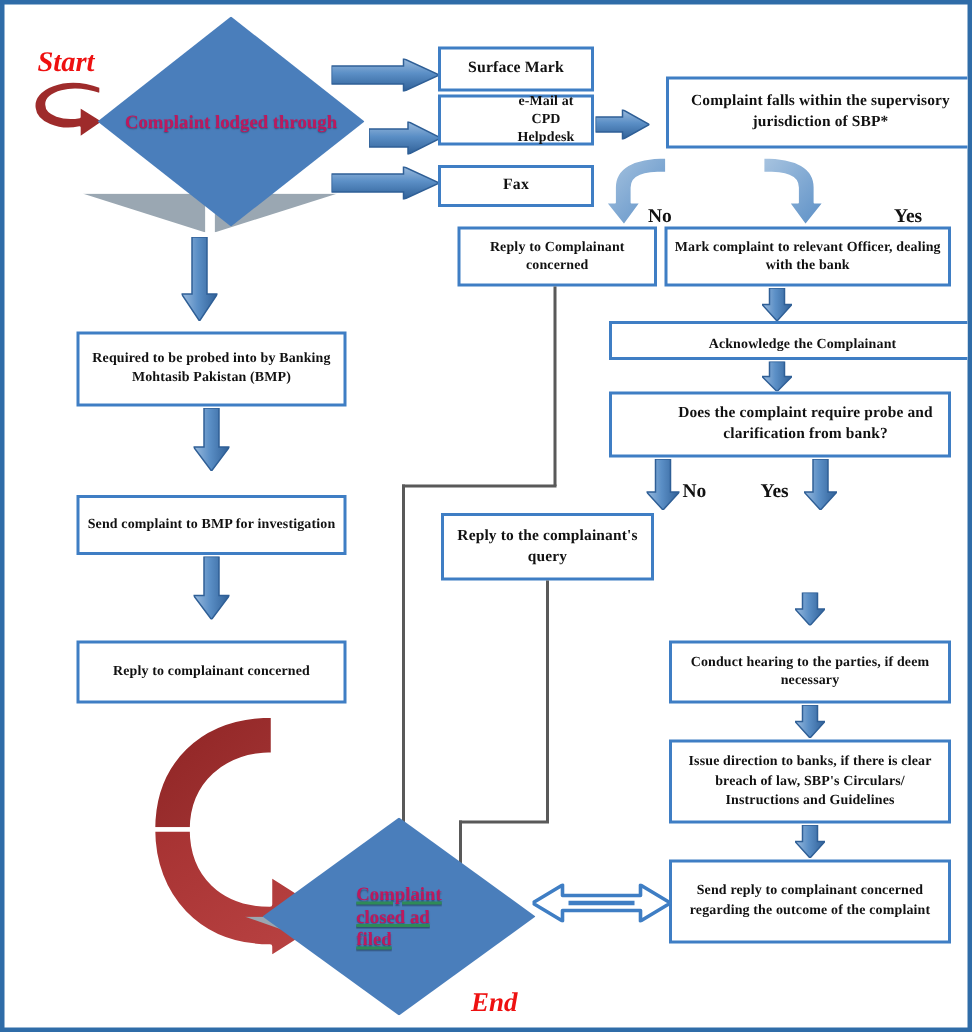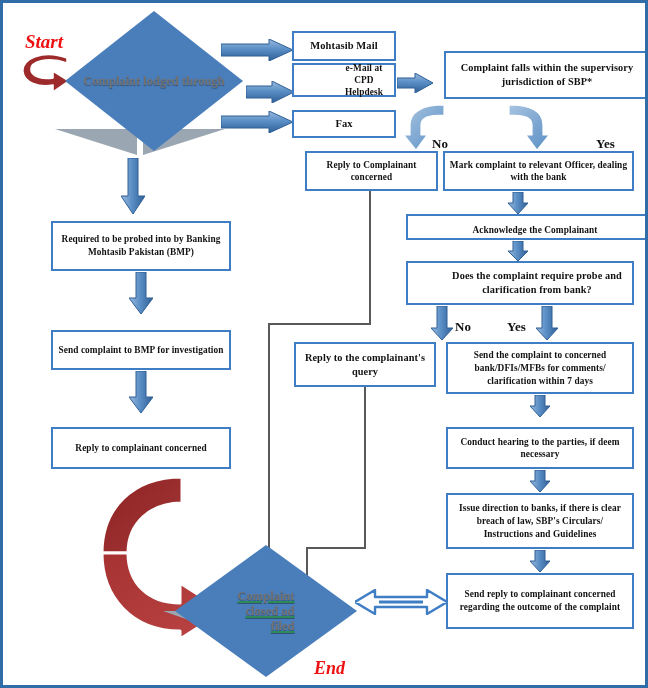--- a/index.html
+++ b/index.html
@@ -151,7 +151,7 @@
   </div>
 
   <div class="box" style="left:289px;top:28px;width:104px;height:30px;font-size:10.5px;">
-    <span>Mohtasib Mail</span>
+    <span>Surface Mark</span>
   </div>
   <div class="box" style="left:289px;top:60px;width:104px;height:34px;padding-left:44px;">
     <span>e-Mail at CPD Helpdesk</span>

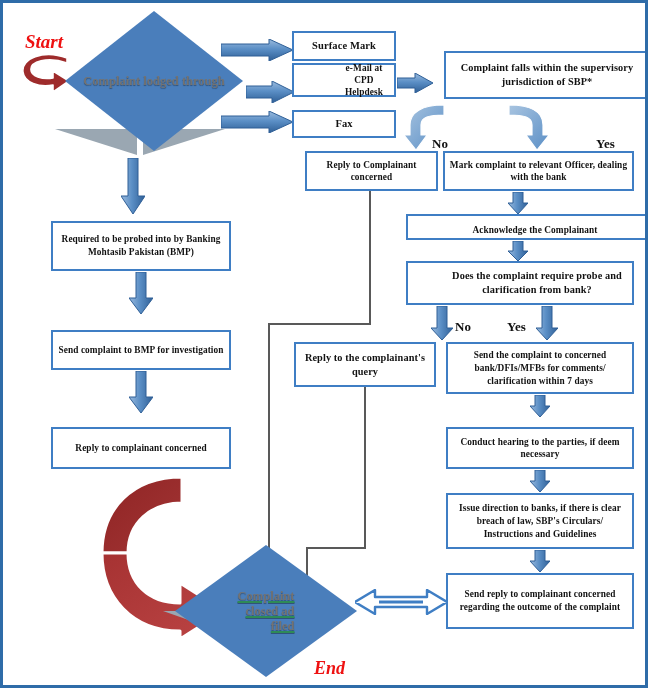--- a/index.html
+++ b/index.html
@@ -43,7 +43,7 @@
   .diamond .dtext{
     position:absolute;inset:0;
     display:flex;align-items:center;justify-content:center;
-    color:#737373;font-weight:bold;text-align:right;
+    color:#be185d;font-weight:bold;text-align:left;
     line-height:15px;font-size:12.5px;
     text-shadow:0 1px 1px rgba(0,0,0,.35);
     z-index:3;

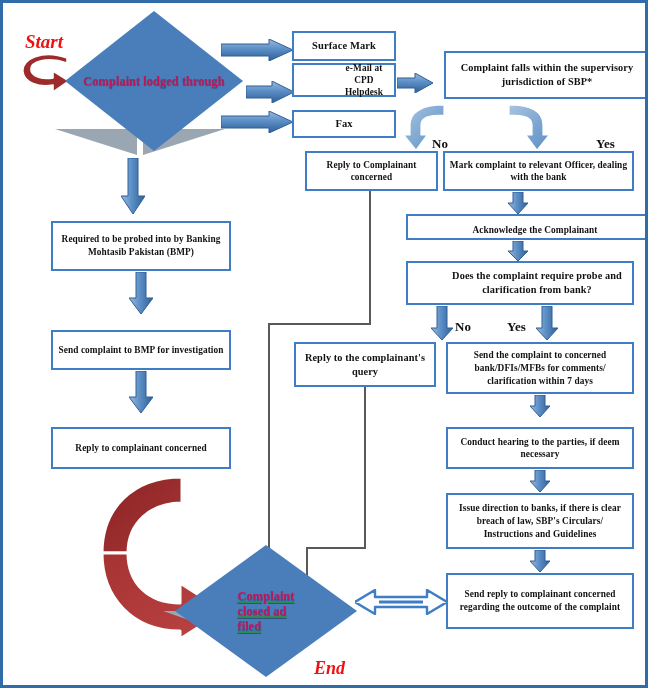--- a/index.html
+++ b/index.html
@@ -275,9 +275,6 @@
     <span>Reply to the complainant's query</span>
   </div>
 
-  <div class="box" style="left:443px;top:339px;width:188px;height:52px;line-height:13px;">
-    <span>Send the complaint to concerned bank/DFIs/MFBs for comments/ clarification within 7 days</span>
-  </div>
 
   <div class="barrow" style="left:527px;top:392px;width:20px;height:22px;">
     <svg viewBox="0 0 20 22" preserveAspectRatio="none">

